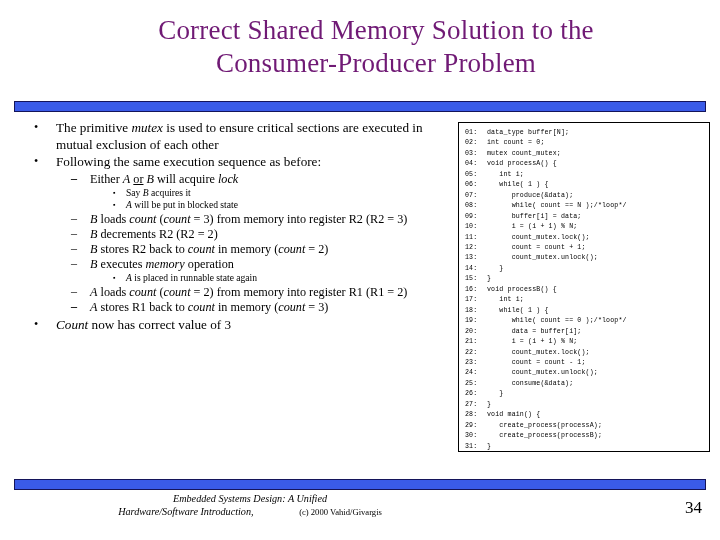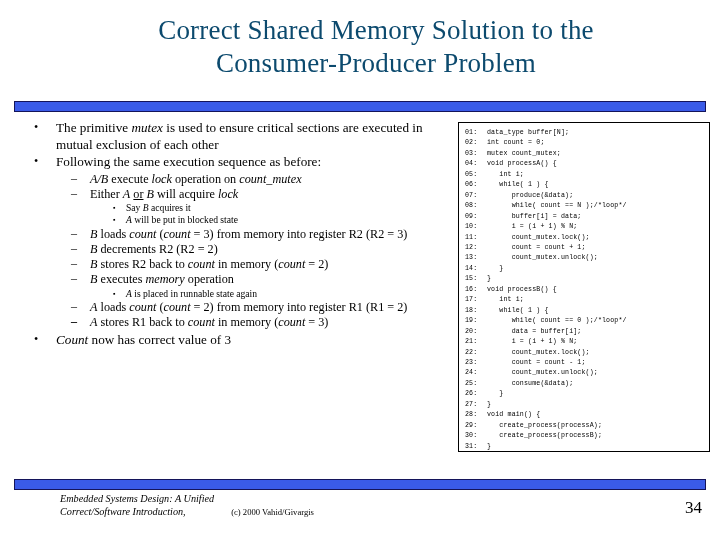--- a/index.html
+++ b/index.html
@@ -25,7 +25,7 @@
     font-family: "Liberation Serif", serif;
     font-size: 27px;
     line-height: 33px;
-    color: #0c4a6e;
+    color: #701a75;
     letter-spacing: 0.2px;
     padding-left: 32px;
   }

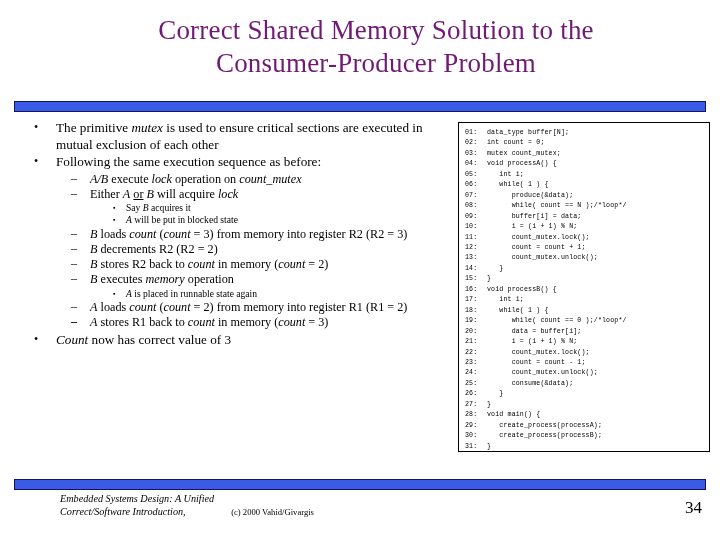--- a/index.html
+++ b/index.html
@@ -196,7 +196,6 @@
 
     <div class="lvl2">
       <span class="mk">–</span>
-      <span class="txt"><i>A/B</i> execute <i>lock</i> operation on <i>count_mutex</i></span>
       
     </div>
 

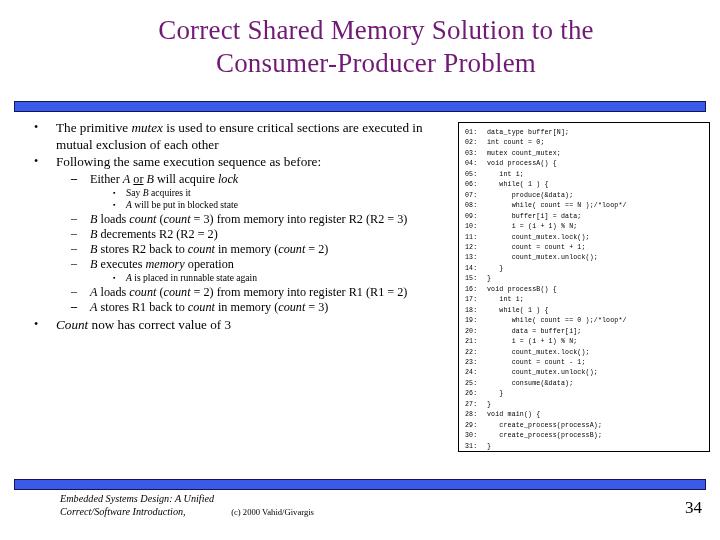--- a/index.html
+++ b/index.html
@@ -147,6 +147,7 @@
     left: 60px;
     top: 0px;
     width: 380px;
+    text-align: center;
     font-family: "Liberation Serif", serif;
     font-style: italic;
     font-size: 10.2px;

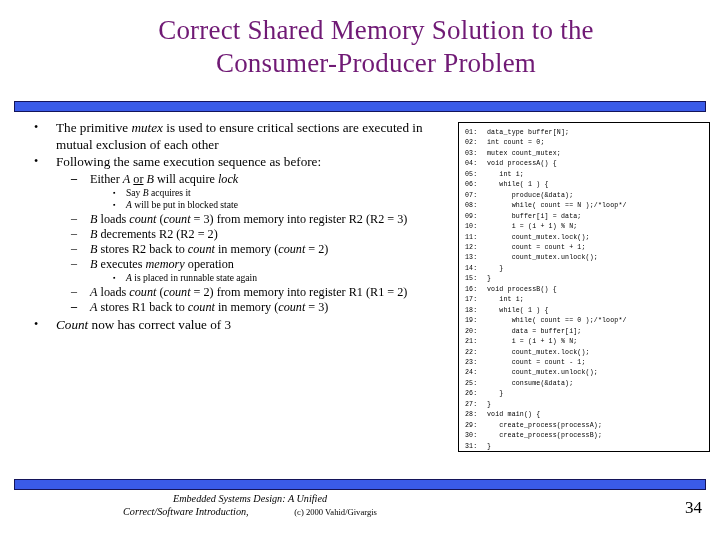--- a/index.html
+++ b/index.html
@@ -314,7 +314,7 @@
 <div id="footer">
   <div id="footer-text">
     <span>Embedded Systems Design: A Unified</span><br>
-    <span>Correct/Software Introduction,</span>
+    <span>Hardware/Software Introduction,</span>
     <span class="nonital">(c) 2000 Vahid/Givargis</span>
   </div>
   <div id="page-number">34</div>

